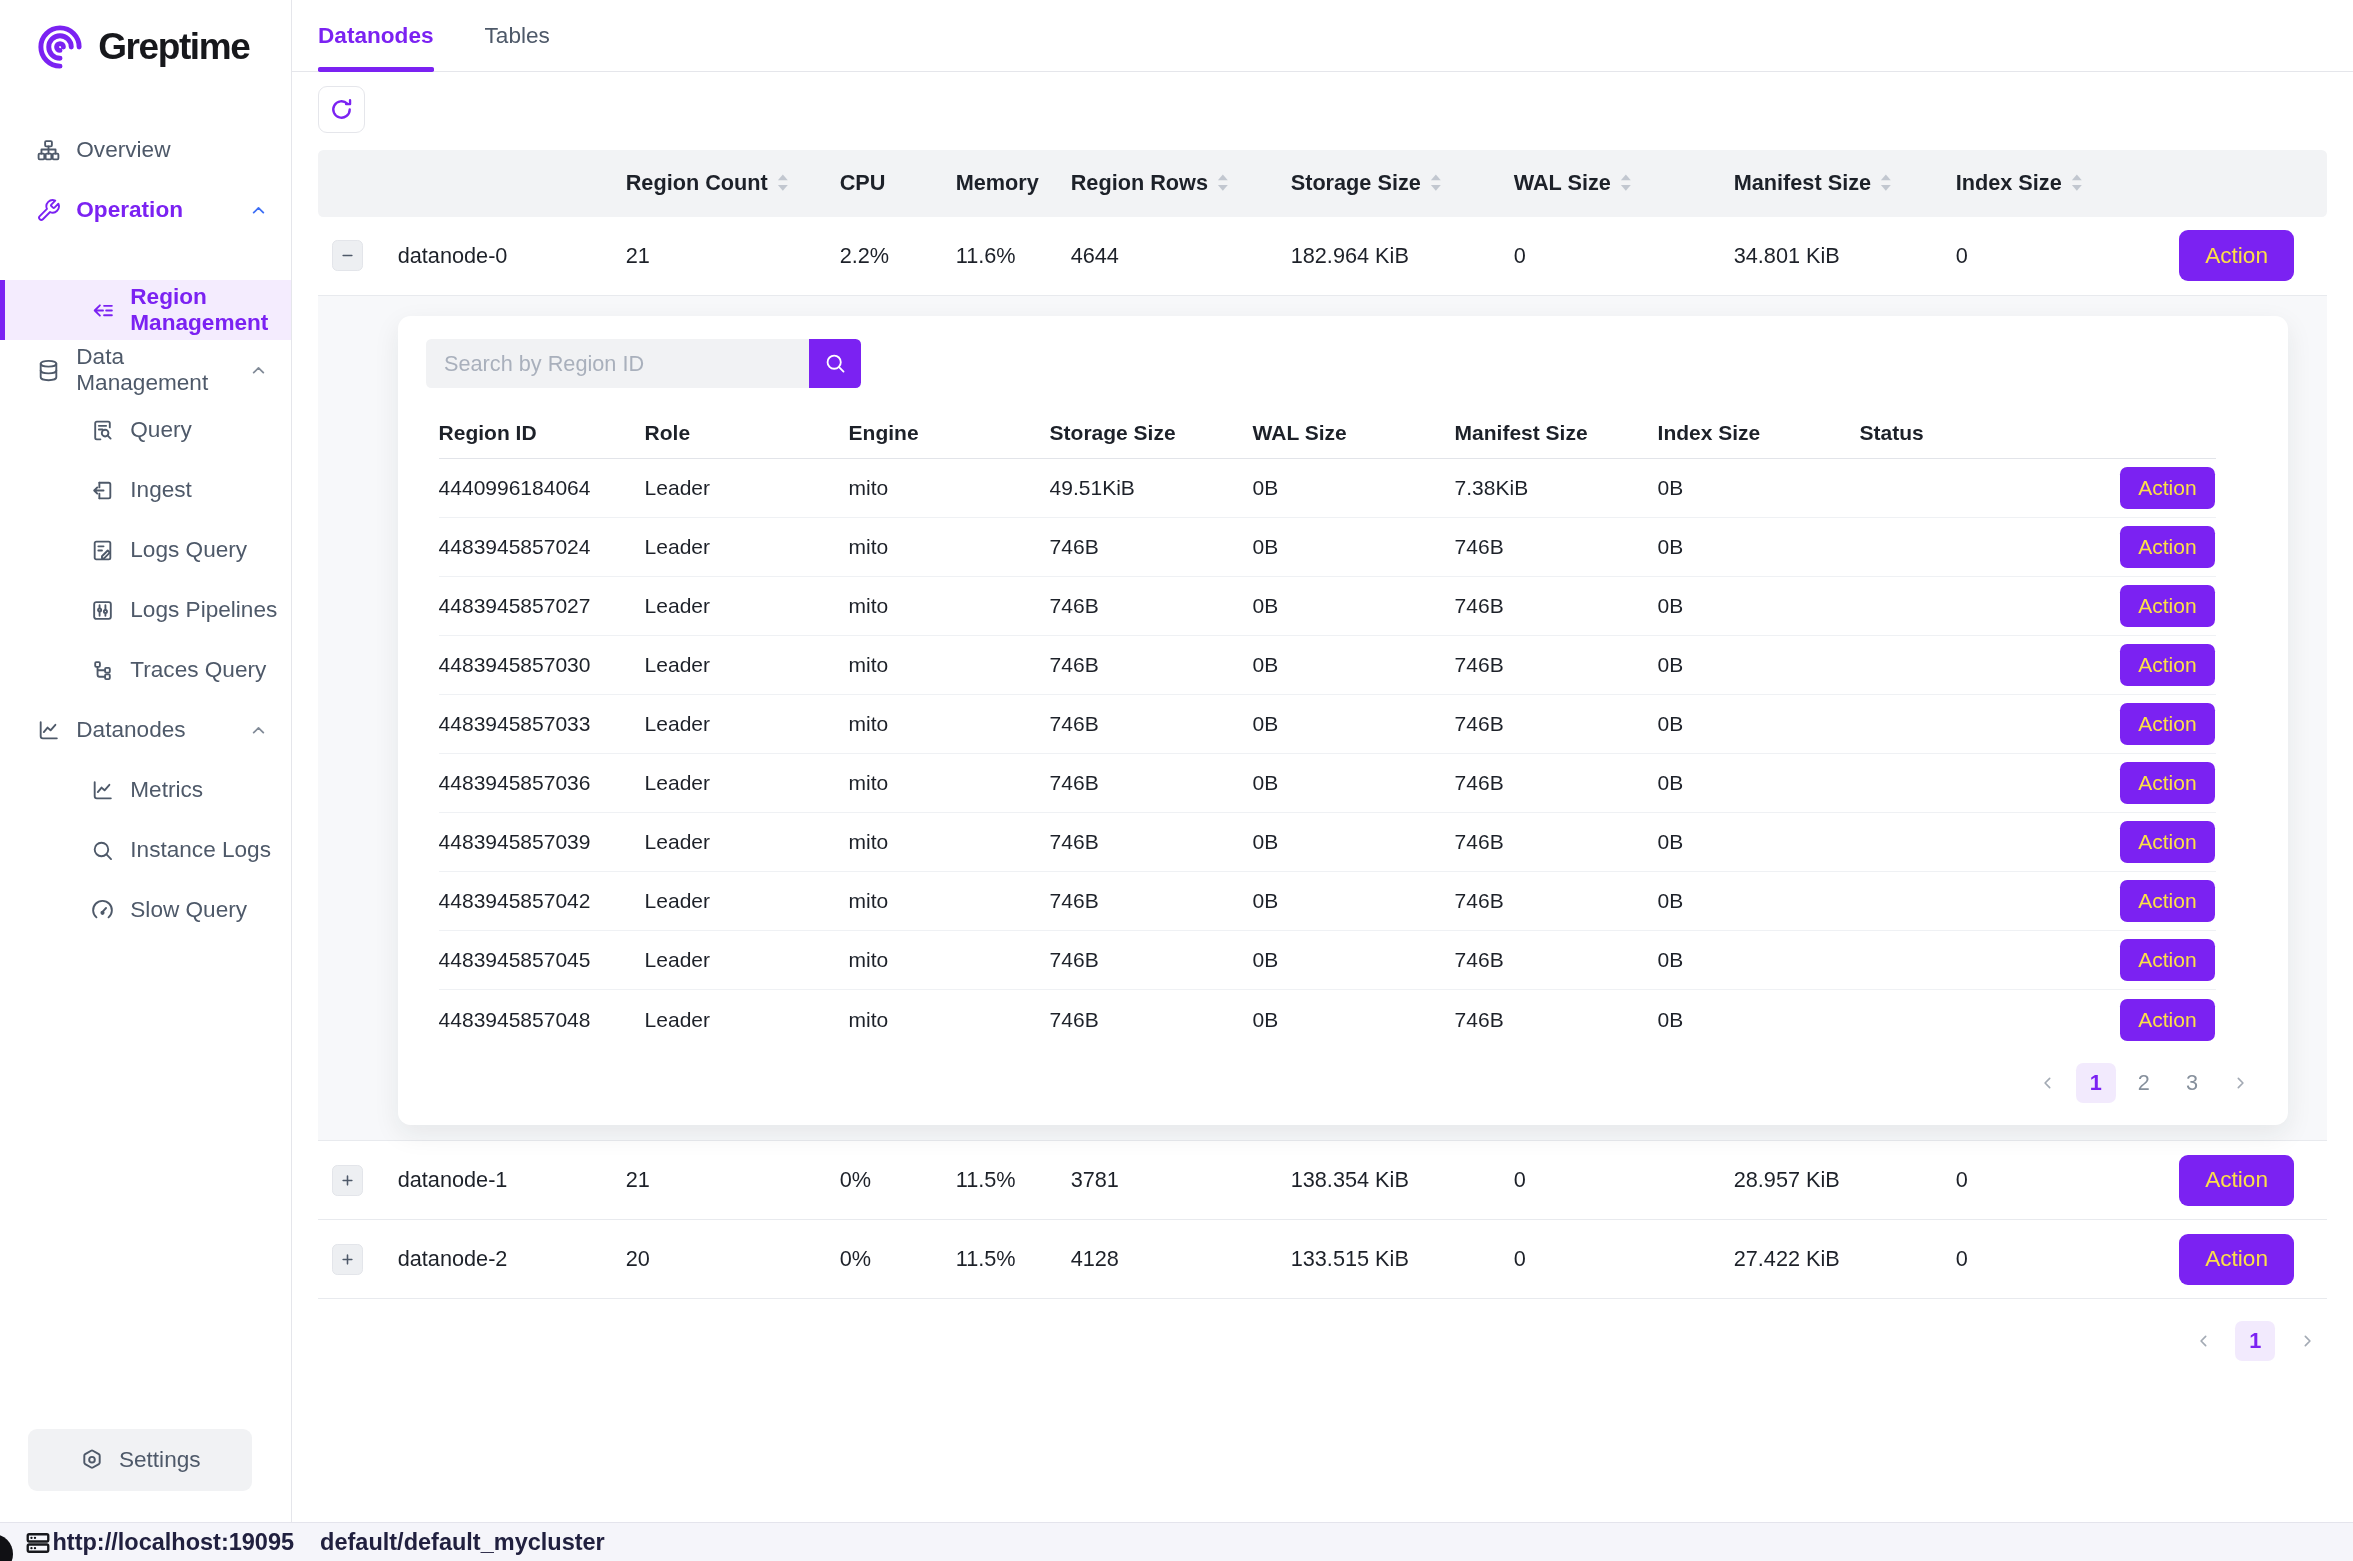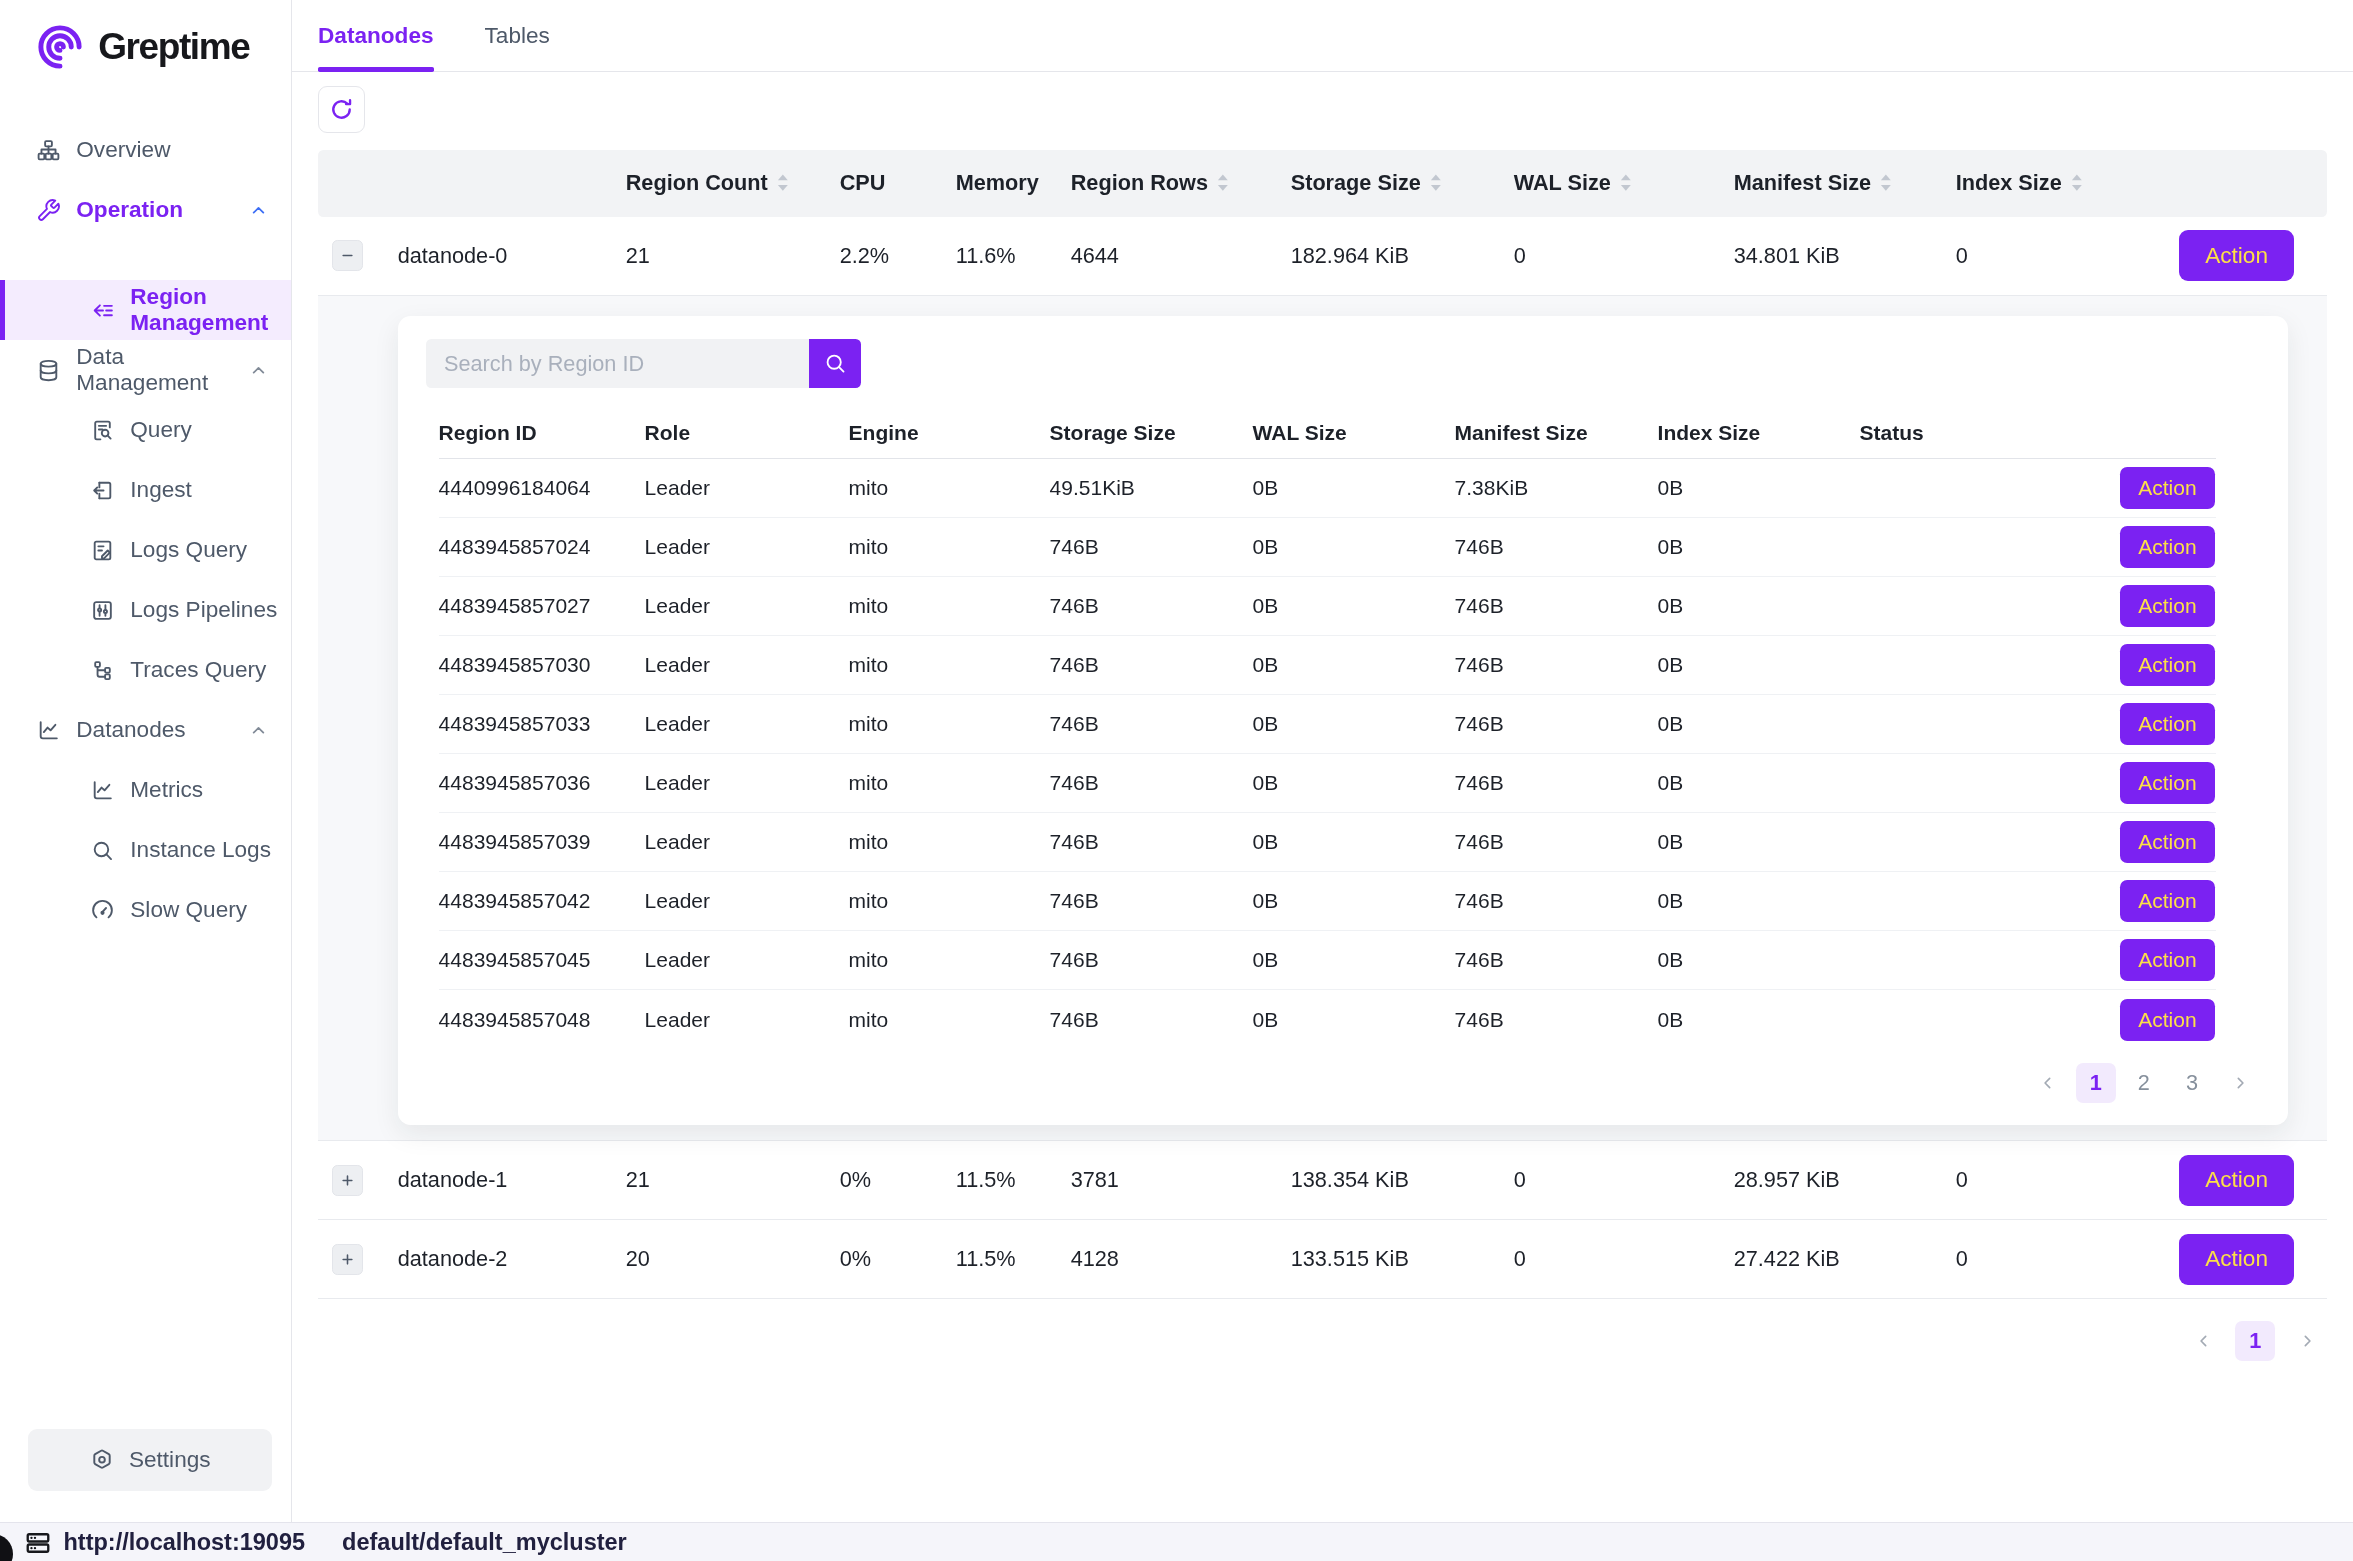--- a/index.html
+++ b/index.html
@@ -35,7 +35,7 @@
   .side-item.selected::before{content:"";position:absolute;left:0;top:0;bottom:0;width:4.5px;background:var(--primary);}
   .side-item .chev{margin-left:auto;margin-right:21.7px;font-size:21px;color:#818a97;}
   .side-item.accent .chev{color:var(--chev-blue);}
-  .settings-btn{position:absolute;left:28px;bottom:31px;width:244px;height:62px;background:#f1f2f4;
+  .settings-btn{position:absolute;left:28px;bottom:31px;width:224px;height:62px;background:#f1f2f4;
     border:none;border-radius:9px;display:flex;align-items:center;justify-content:center;gap:13.5px;
     font-size:22.6px;color:var(--text-2);font-family:inherit;cursor:pointer;}
   .settings-btn .icon{font-size:26px;}

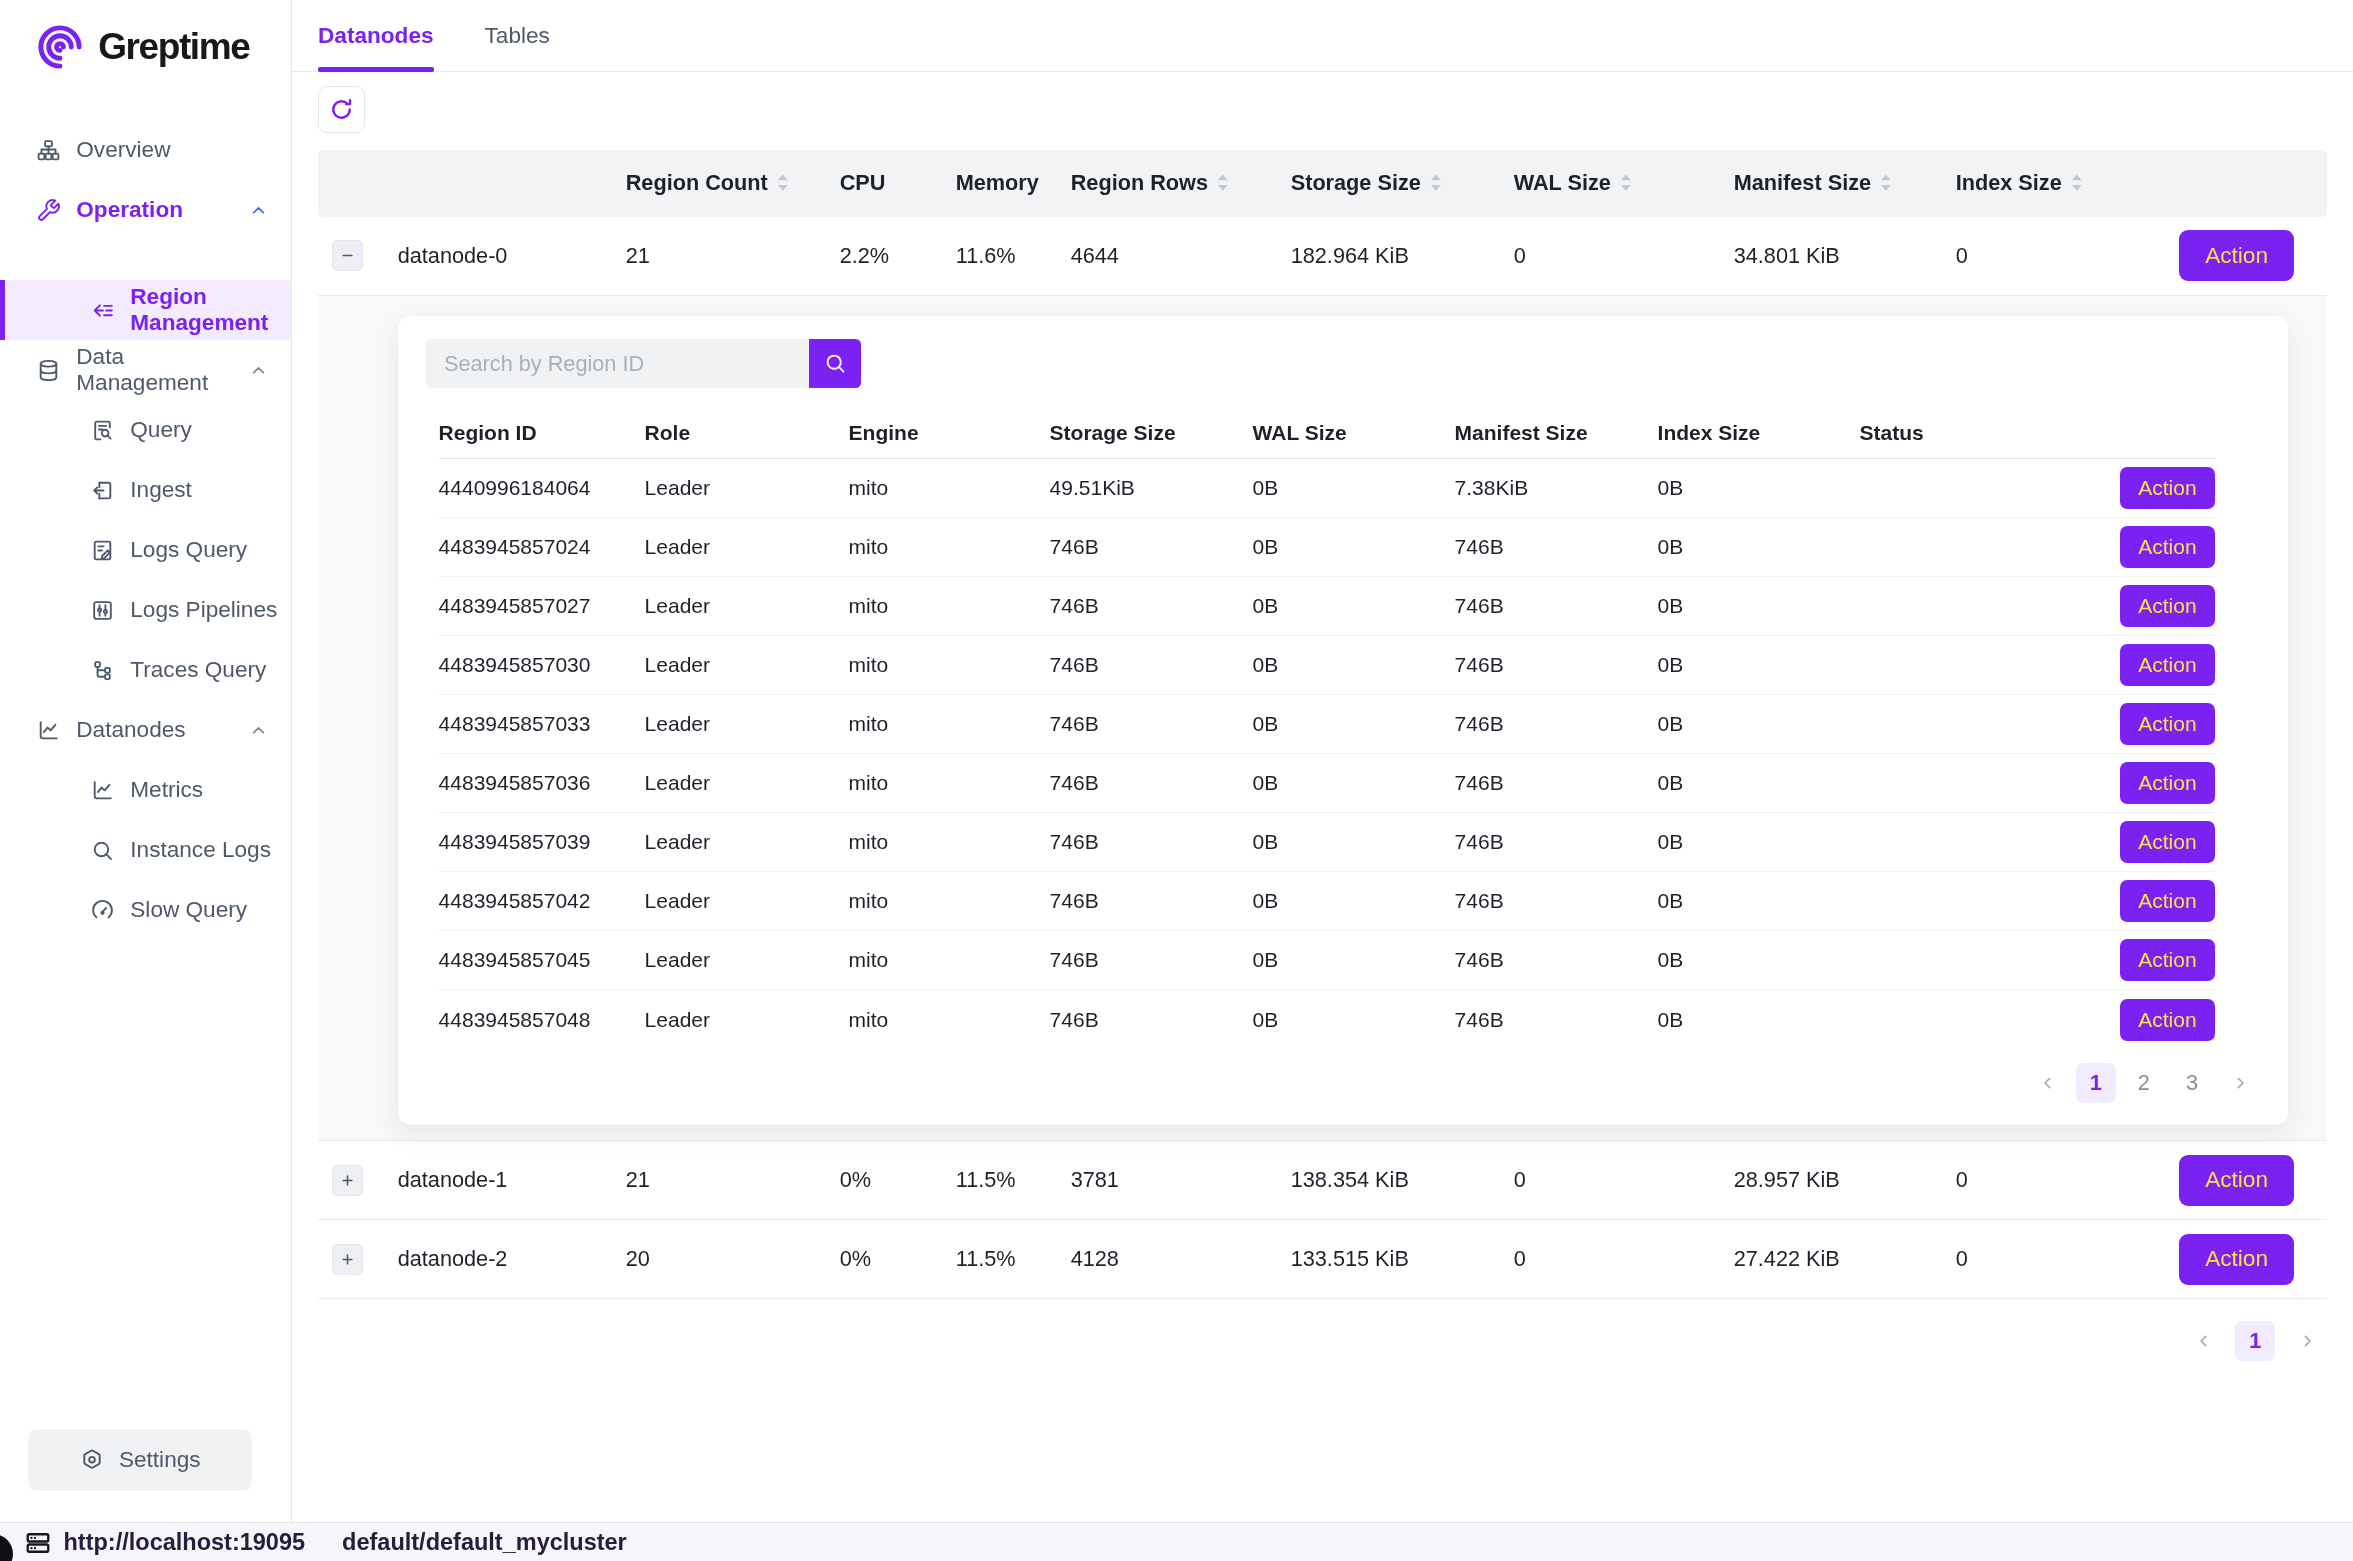--- a/index.html
+++ b/index.html
@@ -103,7 +103,7 @@
 
   
   .statusbar{height:40px;background:#f5f5fa;border-top:0.9px solid #e4e4ec;display:flex;align-items:center;
-    padding-left:23.5px;gap:12px;position:relative;overflow:hidden;}
+    padding-left:23.5px;gap:1px;position:relative;overflow:hidden;}
   .statusbar .icon{font-size:28px;color:#17181c;}
   .status-text{font-size:23.5px;font-weight:700;color:#21203f;cursor:pointer;}
   .status-text.cluster{margin-left:25px;}

